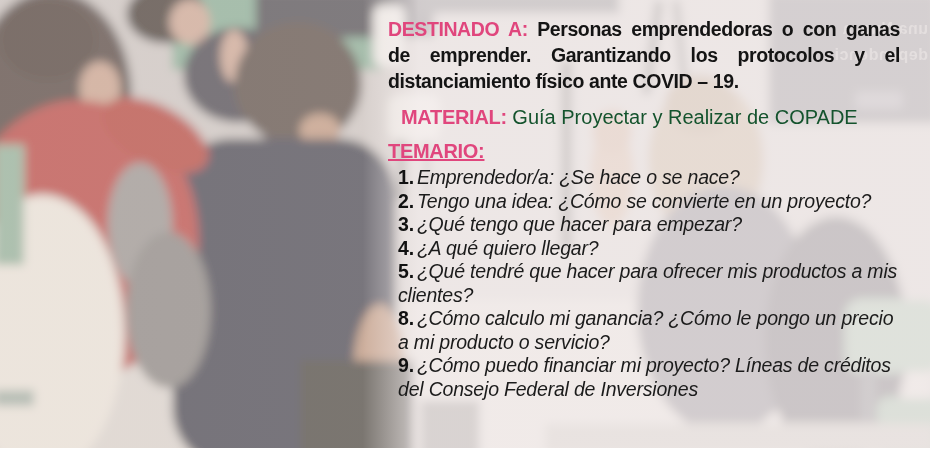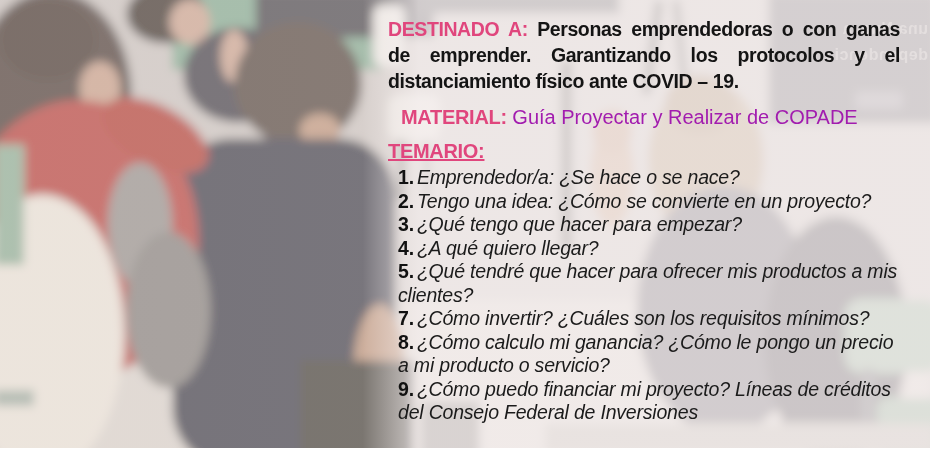--- a/index.html
+++ b/index.html
@@ -37,7 +37,7 @@
     font-size:20px;line-height:26px;
   }
   .material .lbl{font-weight:bold;letter-spacing:-0.3px;margin-left:13px;}
-  .material .val{font-weight:normal;color:#a21caf;}
+  .material .val{font-weight:normal;color:#14532d;}
   .temario{
     position:absolute;left:388px;top:140px;
     font-weight:bold;font-size:20px;letter-spacing:-0.3px;text-decoration:underline;

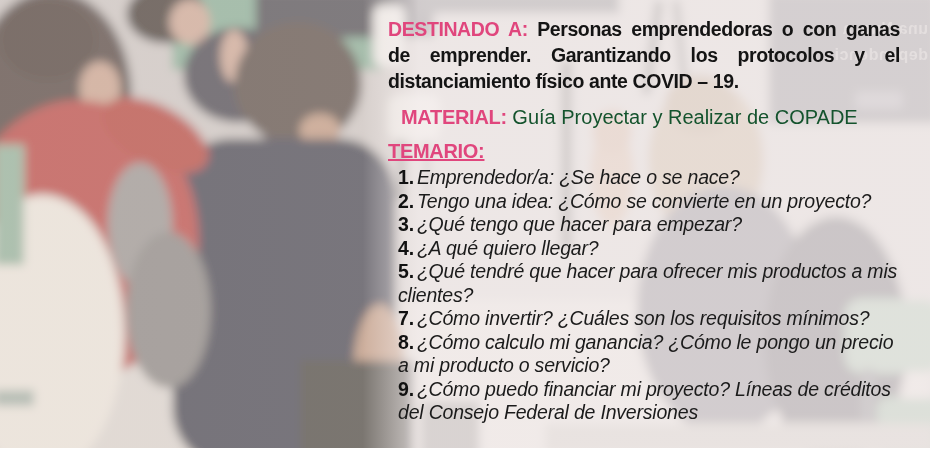--- a/index.html
+++ b/index.html
@@ -147,7 +147,6 @@
       <div class="item"><span class="num">3.</span><span class="txt">¿Qué tengo que hacer para empezar?</span></div>
       <div class="item"><span class="num">4.</span><span class="txt">¿A qué quiero llegar?</span></div>
       <div class="item"><span class="num">5.</span><span class="txt">¿Qué tendré que hacer para ofrecer mis productos a mis clientes?</span></div>
-      <div class="item"><span class="num">7.</span><span class="txt">¿Cómo invertir? ¿Cuáles son los requisitos mínimos?</span></div>
       <div class="item"><span class="num">8.</span><span class="txt">¿Cómo calculo mi ganancia? ¿Cómo le pongo un precio a mi producto o servicio?</span></div>
       <div class="item"><span class="num">9.</span><span class="txt">¿Cómo puedo financiar mi proyecto? Líneas de créditos del Consejo Federal de Inversiones</span></div>
     </div>

